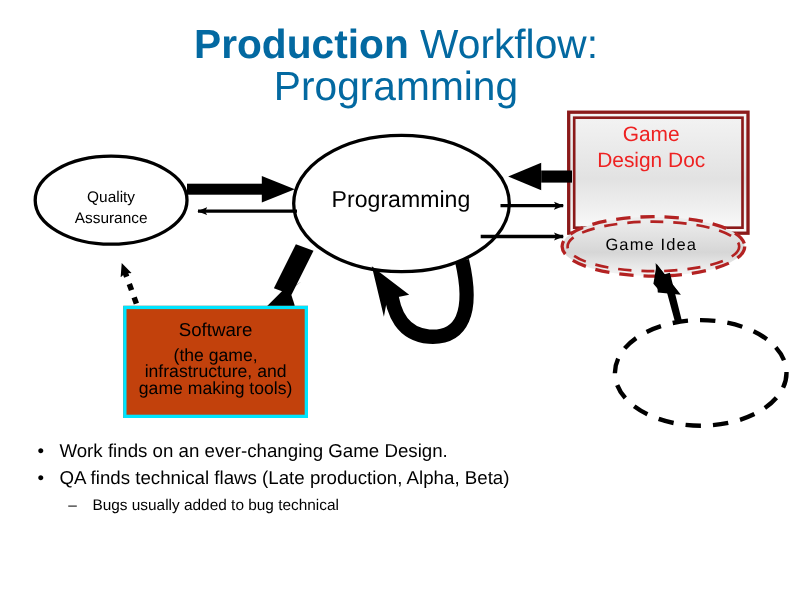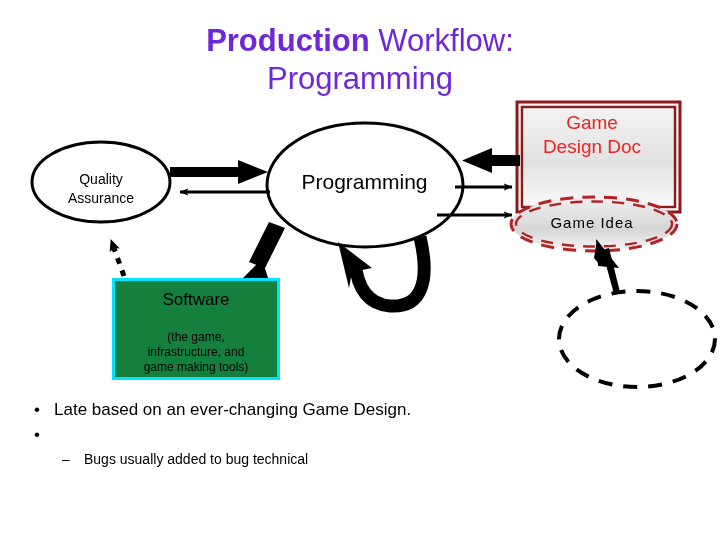--- a/index.html
+++ b/index.html
@@ -30,9 +30,9 @@
     top: 22px;
     width: 600px;
     text-align: center;
-    font-size: 31px;
+    font-size: 37px;
     line-height: 38px;
-    color: #6d28d9;
+    color: #0369a1;
     white-space: pre-line;
   }
   #title .bold { font-weight: bold; }

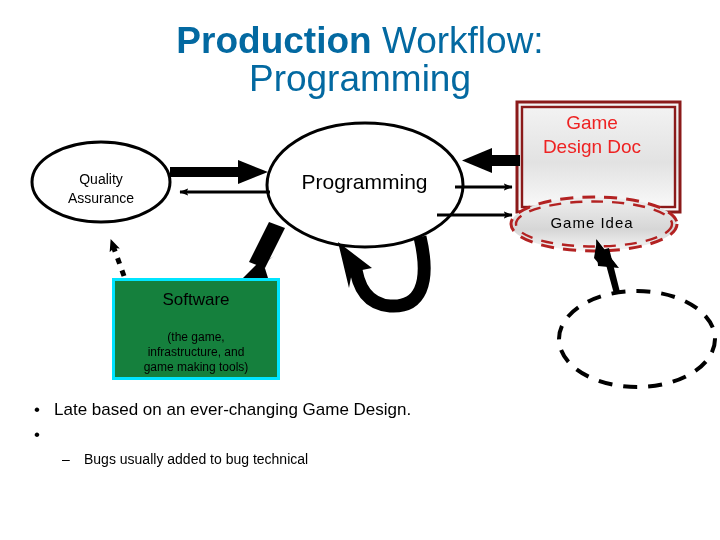--- a/index.html
+++ b/index.html
@@ -97,7 +97,7 @@
     width: 168px;
     height: 102px;
     border: 3px solid #00e5ff;
-    background: #15803d;
+    background: #c2410c;
     box-sizing: border-box;
     text-align: center;
   }

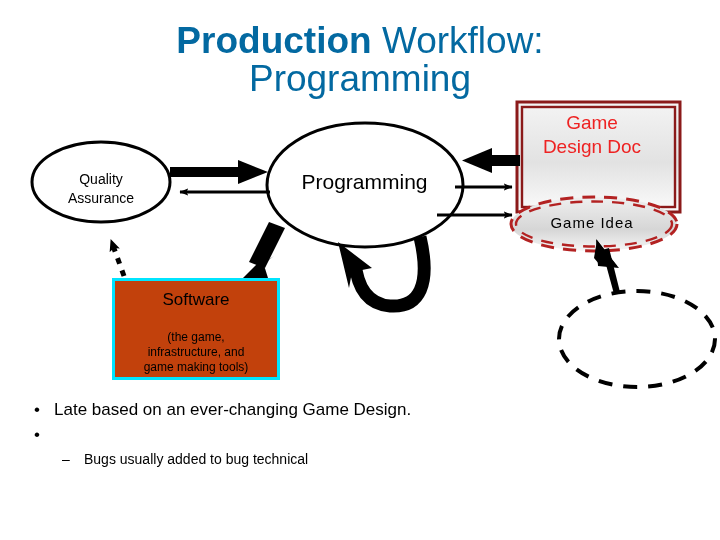--- a/index.html
+++ b/index.html
@@ -107,8 +107,8 @@
     line-height: 20px;
   }
   #software-sub {
-    margin-top: 20px;
-    font-size: 12px;
+    margin-top: 6px;
+    font-size: 16px;
     line-height: 15px;
     white-space: pre-line;
   }

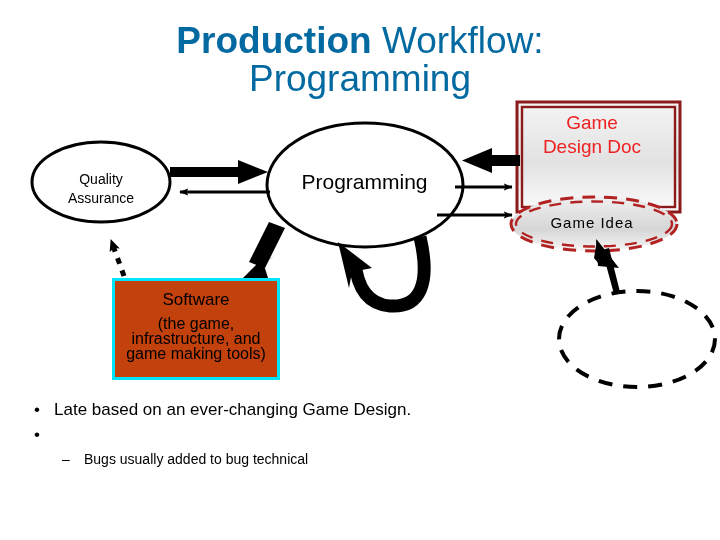--- a/index.html
+++ b/index.html
@@ -251,7 +251,7 @@
   <div id="bullets">
     <div class="bullet-row">
       <span class="bullet-marker">•</span>
-      <span>Late based on an ever-changing Game Design.</span>
+      <span>Work finds on an ever-changing Game Design.</span>
     </div>
     <div class="bullet-row">
       <span class="bullet-marker">•</span>

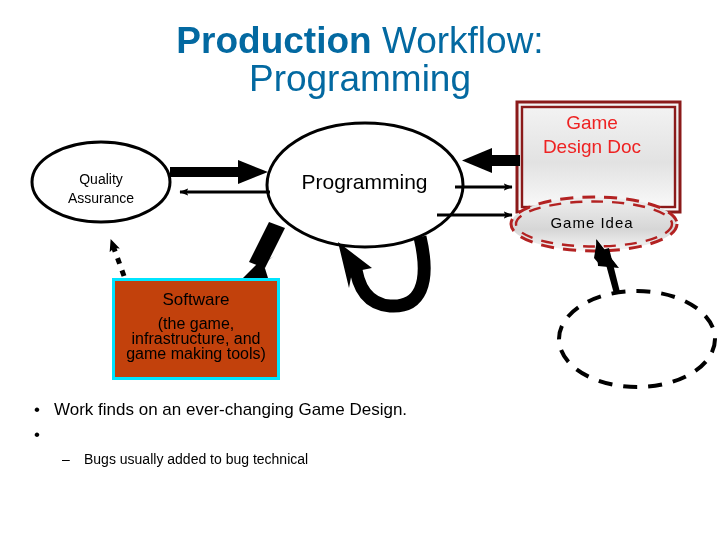--- a/index.html
+++ b/index.html
@@ -255,6 +255,7 @@
     </div>
     <div class="bullet-row">
       <span class="bullet-marker">•</span>
+      <span>QA finds technical flaws (Late production, Alpha, Beta)</span>
     </div>
     <div class="sub-row">
       <span class="sub-marker">–</span>

